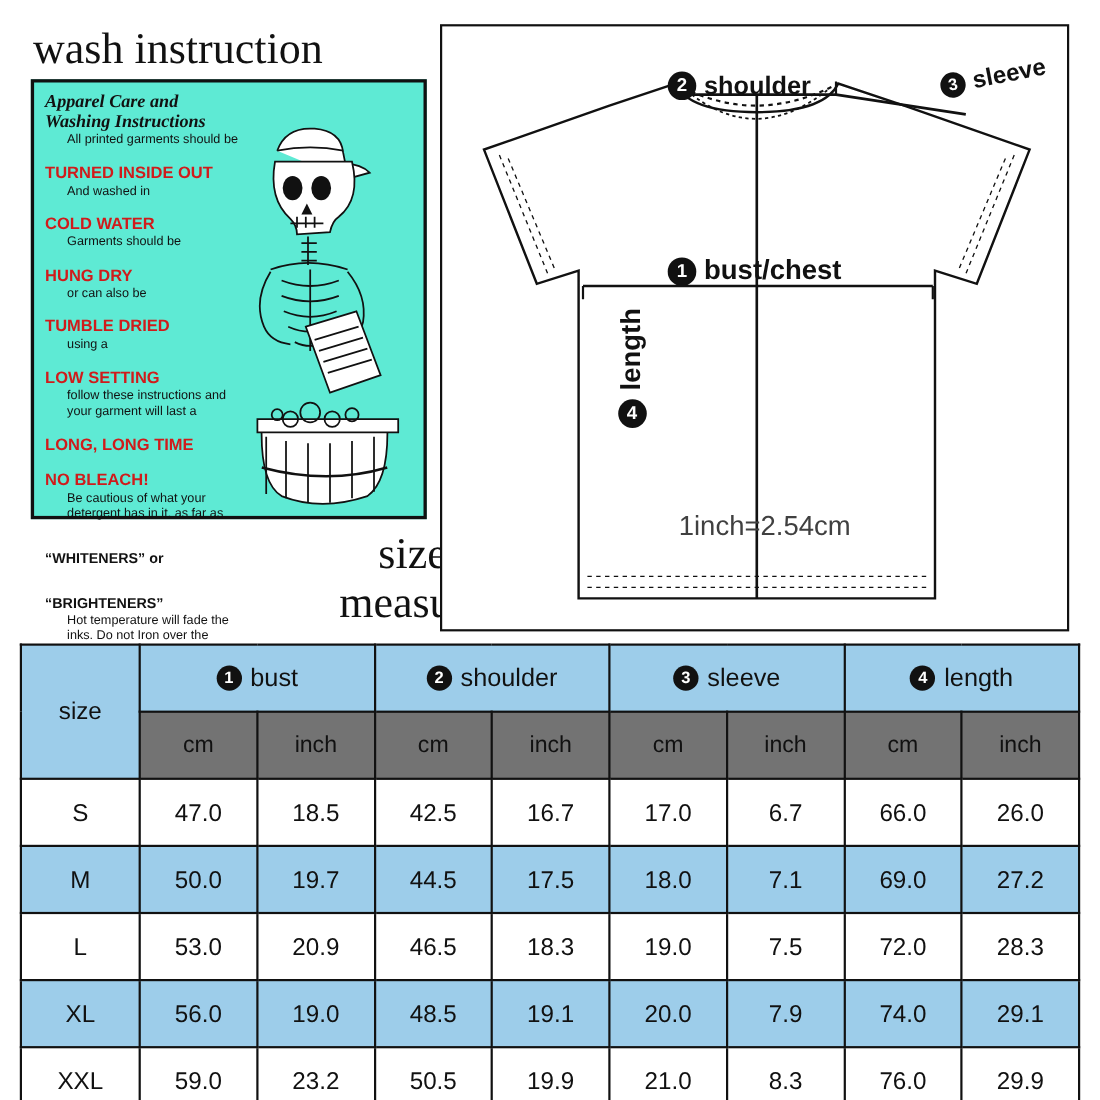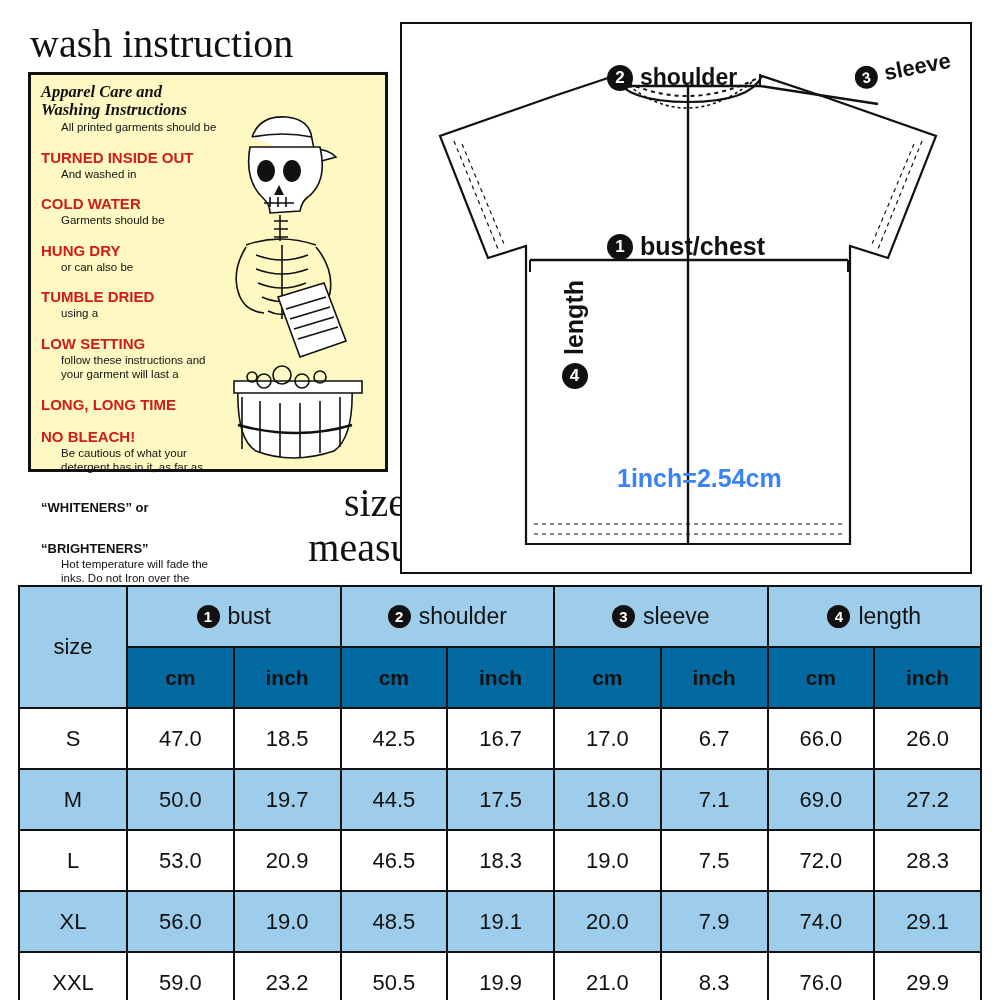--- a/index.html
+++ b/index.html
@@ -39,7 +39,7 @@
     left: 28px; top: 72px;
     width: 360px; height: 400px;
     border: 3px solid #111;
-    background: #fef9c3;
+    background: #5eead4;
     box-sizing: border-box;
   }
   #wash-text {

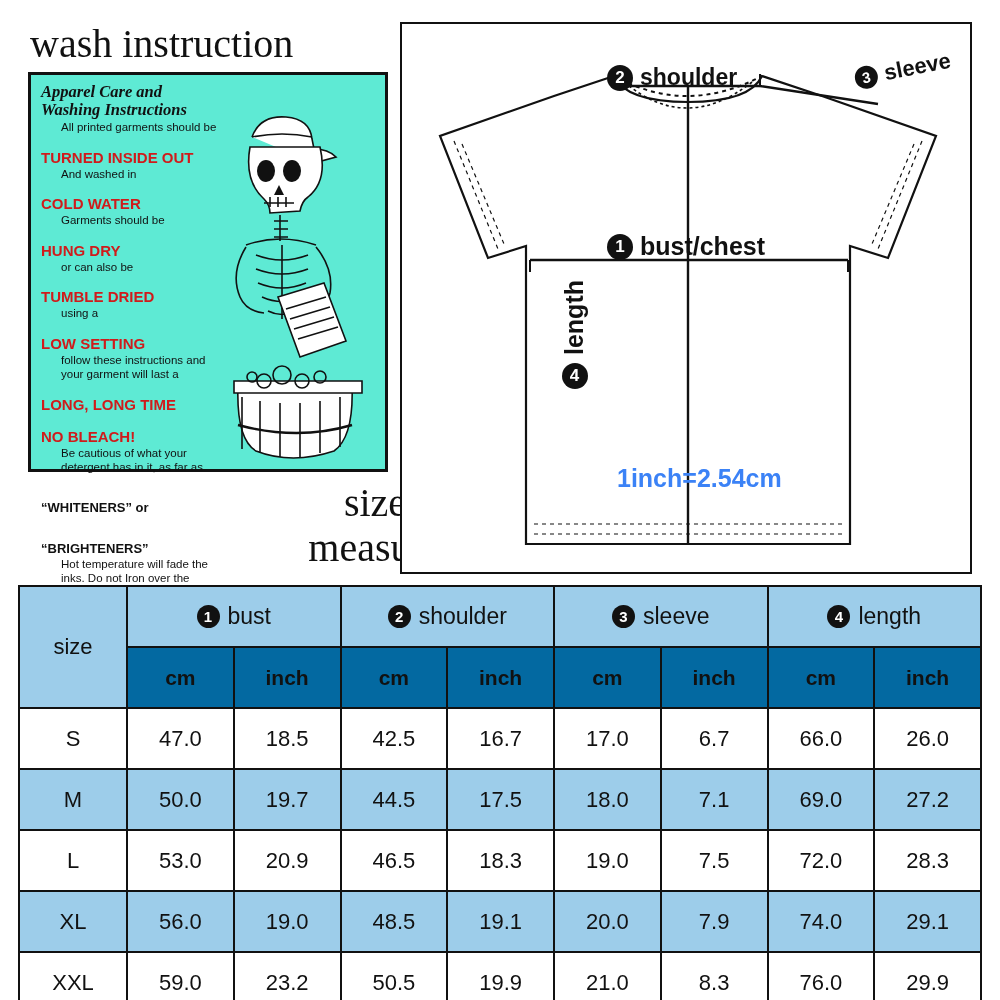--- a/index.html
+++ b/index.html
@@ -148,8 +148,8 @@
     position: absolute;
     left: 215px; top: 440px;
     font-size: 25px;
-    font-weight: bold;
-    color: #3b82f6;
+    font-weight: normal;
+    color: #404040;
     text-align: center;
   }
 

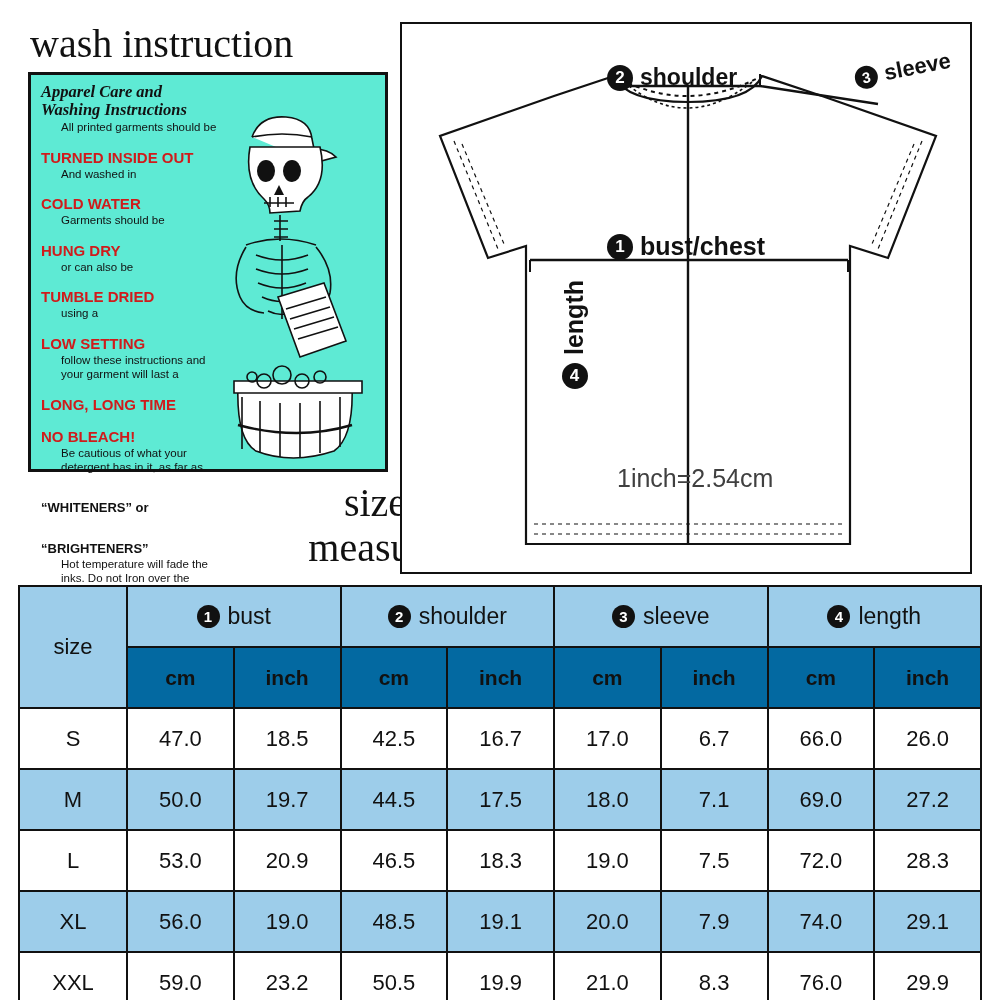--- a/index.html
+++ b/index.html
@@ -182,8 +182,8 @@
     gap: 8px;
   }
   #size-table th.unit {
-    background: #0369a1;
-    font-weight: bold;
+    background: #737373;
+    font-weight: normal;
     font-size: 21px;
   }
   #size-table th.sizehdr {

